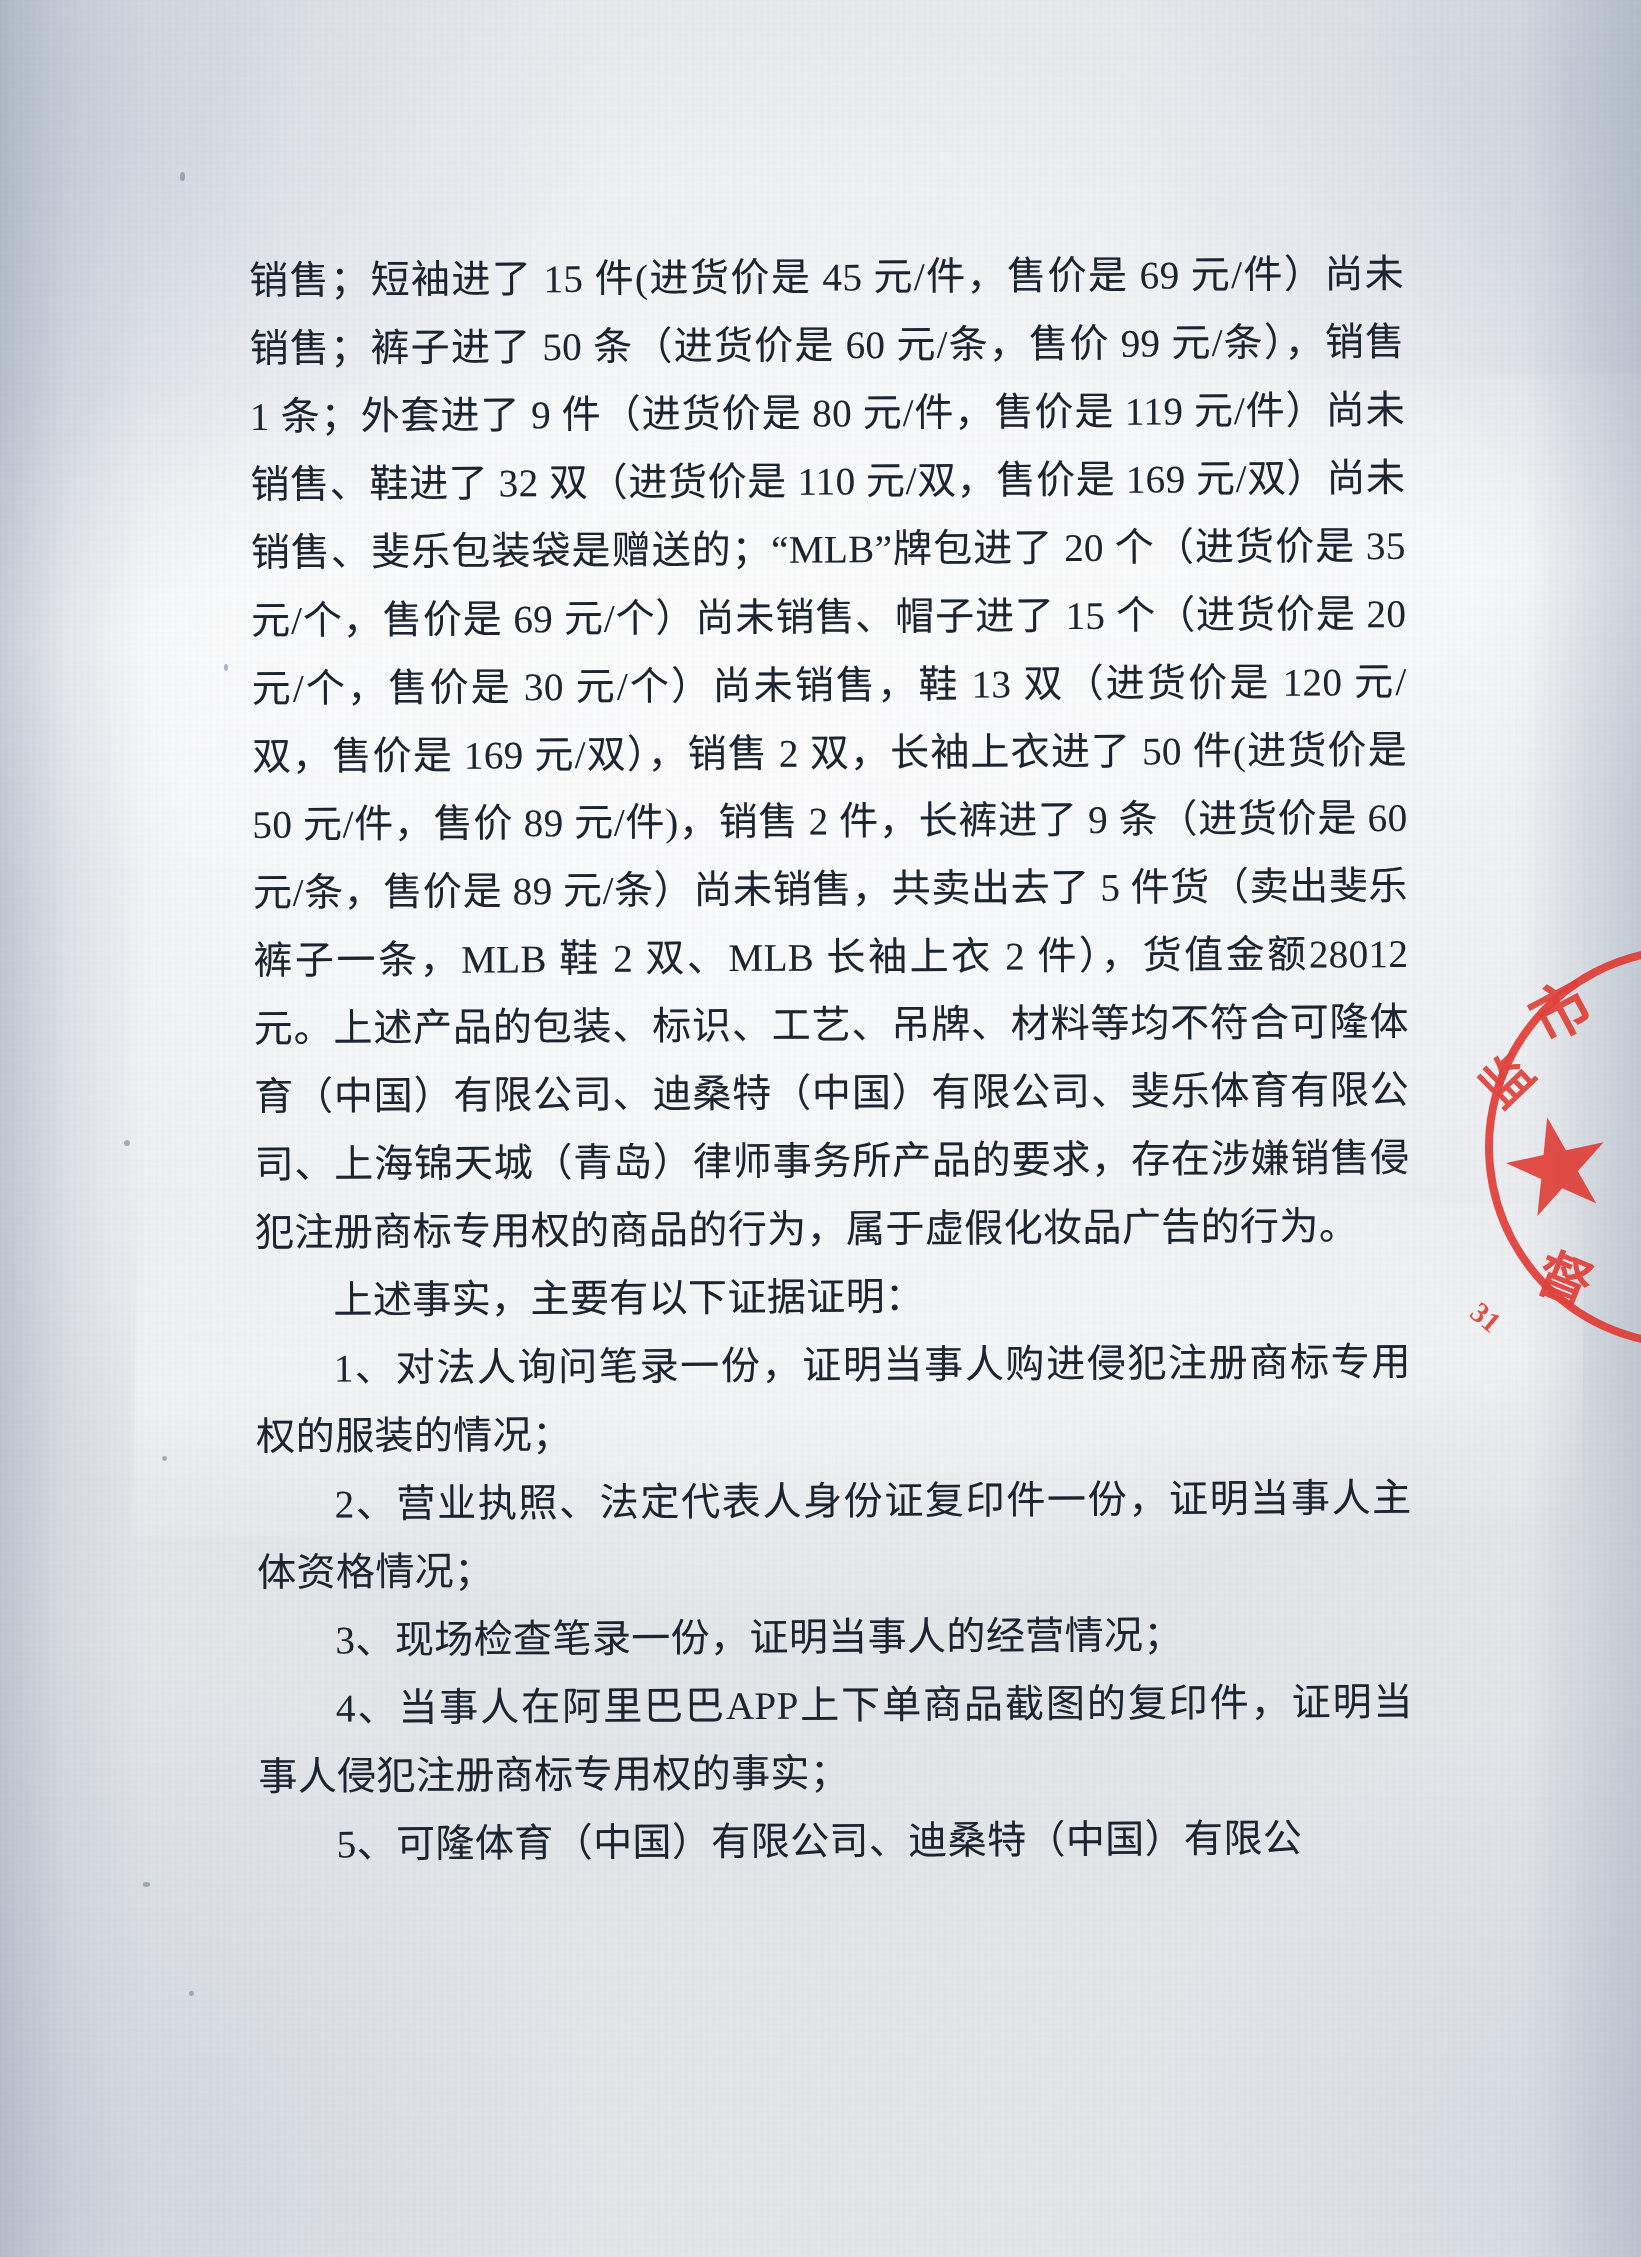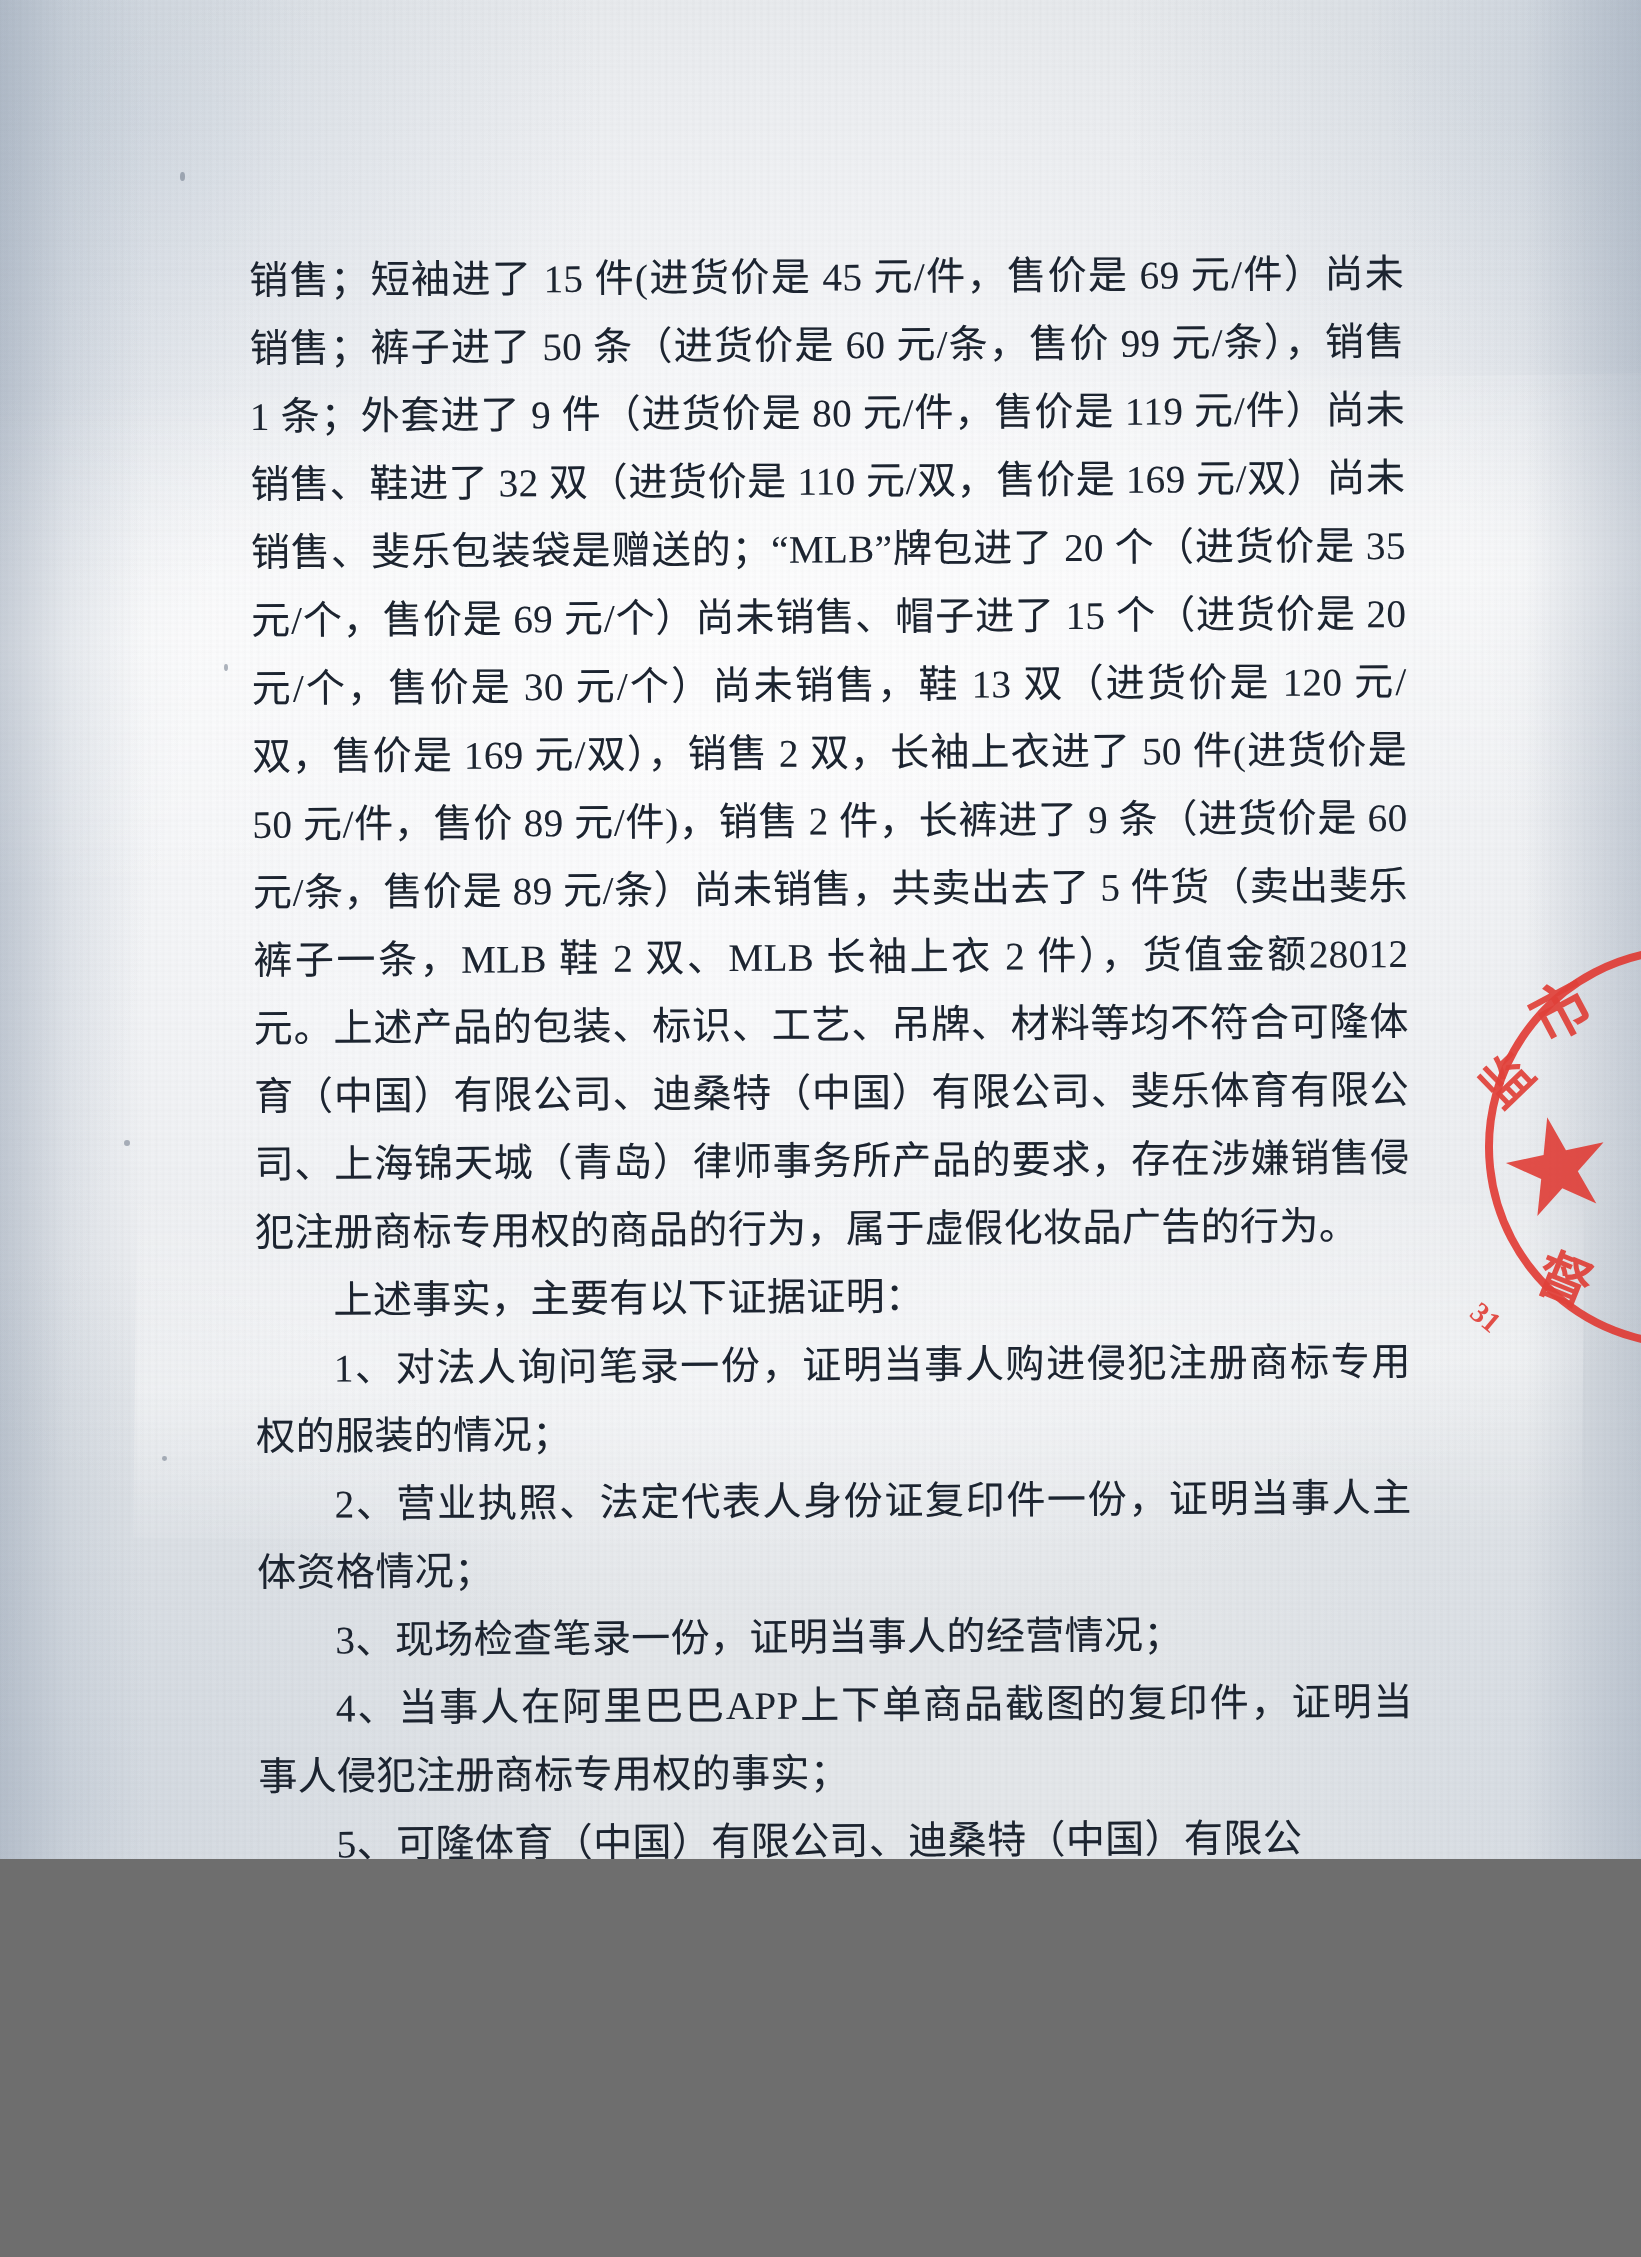--- a/index.html
+++ b/index.html
@@ -11,7 +11,7 @@
   #page {
     position: relative;
     width: 1641px;
-    height: 1859px;
+    height: 2257px;
     margin: 0 auto;
     overflow: hidden;
     background: #f2f3f5;

